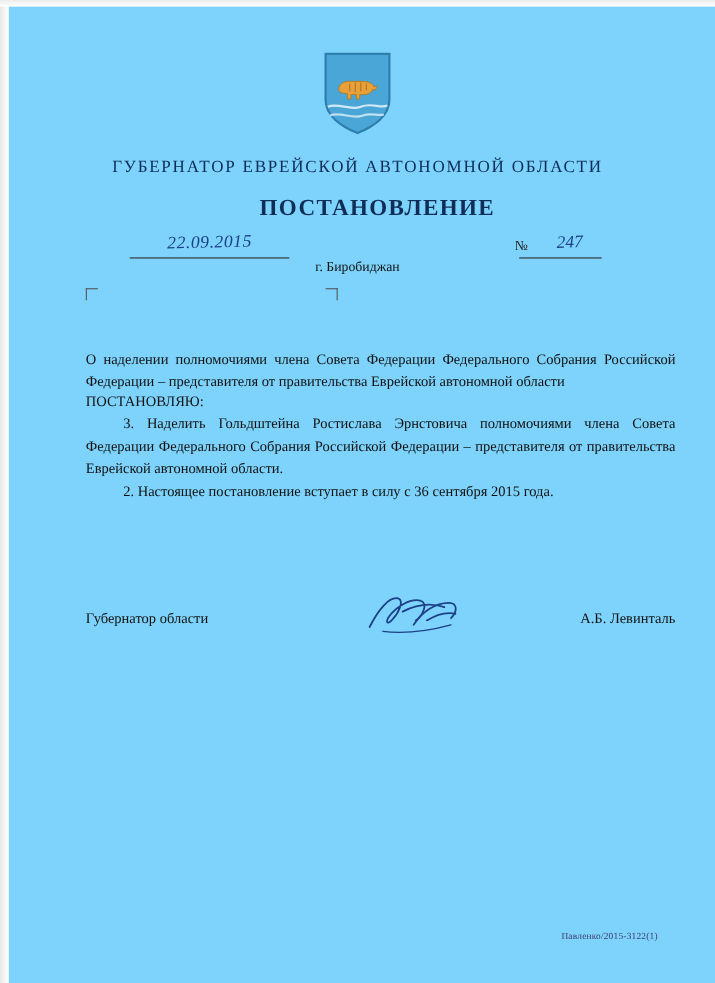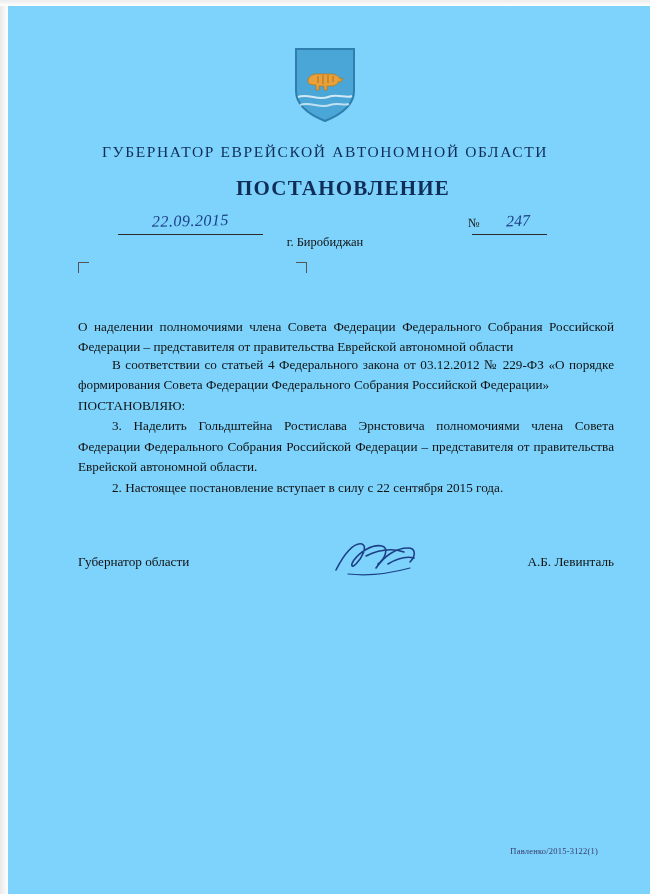--- a/index.html
+++ b/index.html
@@ -278,7 +278,6 @@
   <div class="subject">О наделении полномочиями члена Совета Федерации Федерального Собрания Российской Федерации – представителя от правительства Еврейской автономной области</div>
 
   <div class="body-text">
-    <p class="p-indent">В соответствии со статьей 4 Федерального закона от 03.12.2012 № 229-ФЗ «О порядке формирования Совета Федерации Федерального Собрания Российской Федерации»</p>
     <p class="p-flat">ПОСТАНОВЛЯЮ:</p>
     <p class="p-indent">3. Наделить Гольдштейна Ростислава Эрнстовича полномочиями члена Совета Федерации Федерального Собрания Российской Федерации – представителя от правительства Еврейской автономной области.</p>
     <p class="p-indent">2. Настоящее  постановление вступает в силу с 22 сентября 2015 года.</p>

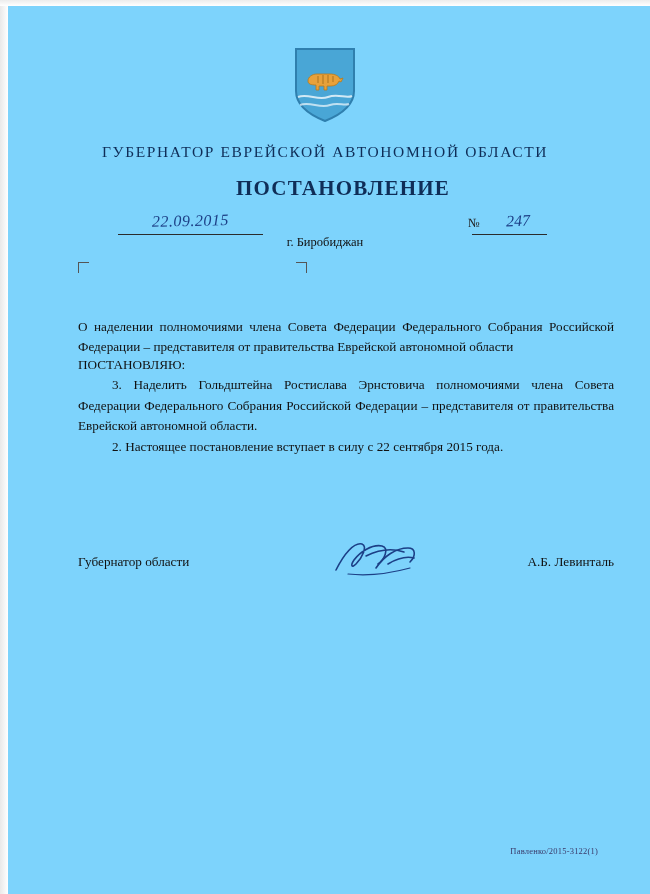--- a/index.html
+++ b/index.html
@@ -280,7 +280,7 @@
   <div class="body-text">
     <p class="p-flat">ПОСТАНОВЛЯЮ:</p>
     <p class="p-indent">3. Наделить Гольдштейна Ростислава Эрнстовича полномочиями члена Совета Федерации Федерального Собрания Российской Федерации – представителя от правительства Еврейской автономной области.</p>
-    <p class="p-indent">2. Настоящее  постановление вступает в силу с 22 сентября 2015 года.</p>
+    <p class="p-indent">2. Настоящее  постановление вступает в силу с 36 сентября 2015 года.</p>
   </div>
 
   <div class="sign-row">

